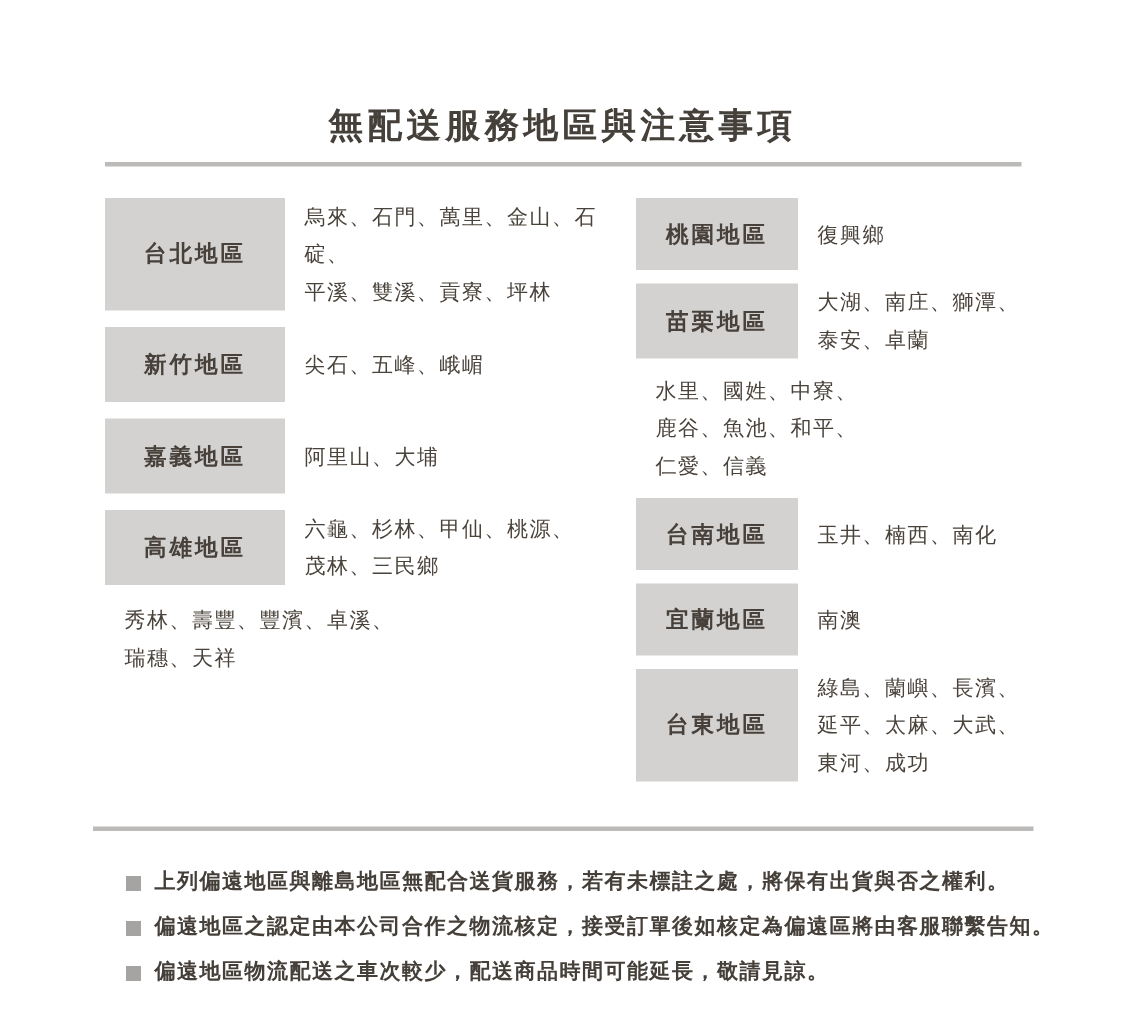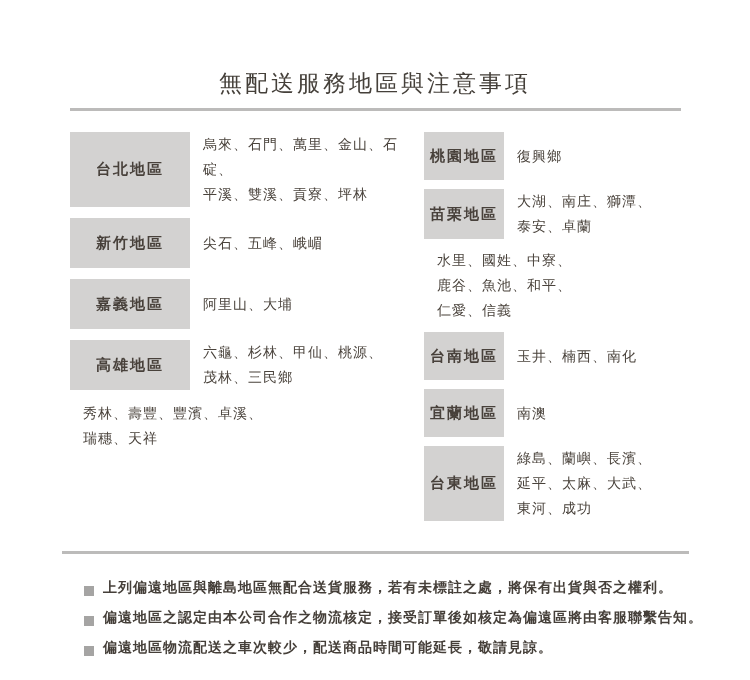--- a/index.html
+++ b/index.html
@@ -23,7 +23,7 @@
     text-align: center;
     font-size: 23px;
     line-height: 26px;
-    font-weight: normal;
+    font-weight: bold;
     letter-spacing: 3px;
     color: #45403a;
   }

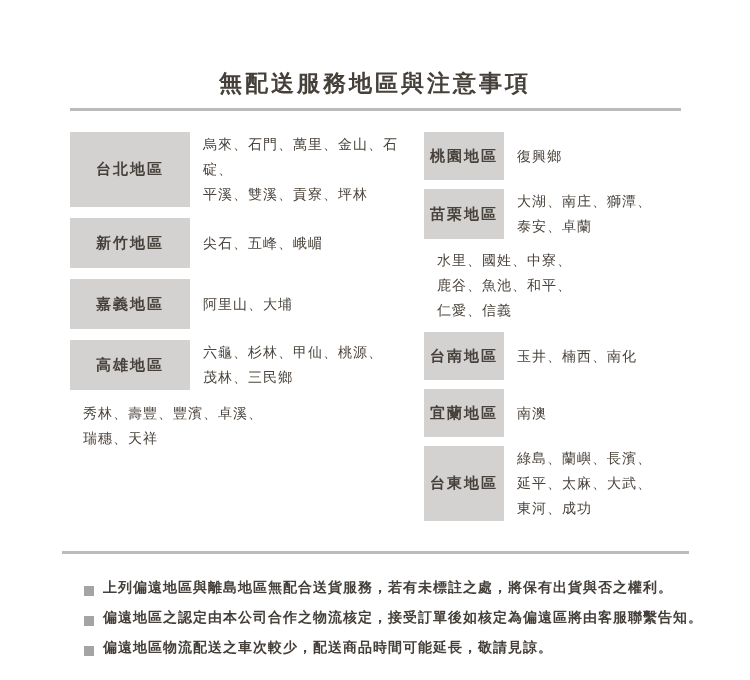--- a/index.html
+++ b/index.html
@@ -61,7 +61,7 @@
     flex: 0 0 auto;
   }
   .col.left .region-label { width: 120px; text-align: right; }
-  .col.right .region-label { width: 80px; }
+  .col.right .region-label { width: 108px; }
   .region-areas {
     display: flex;
     align-items: center;

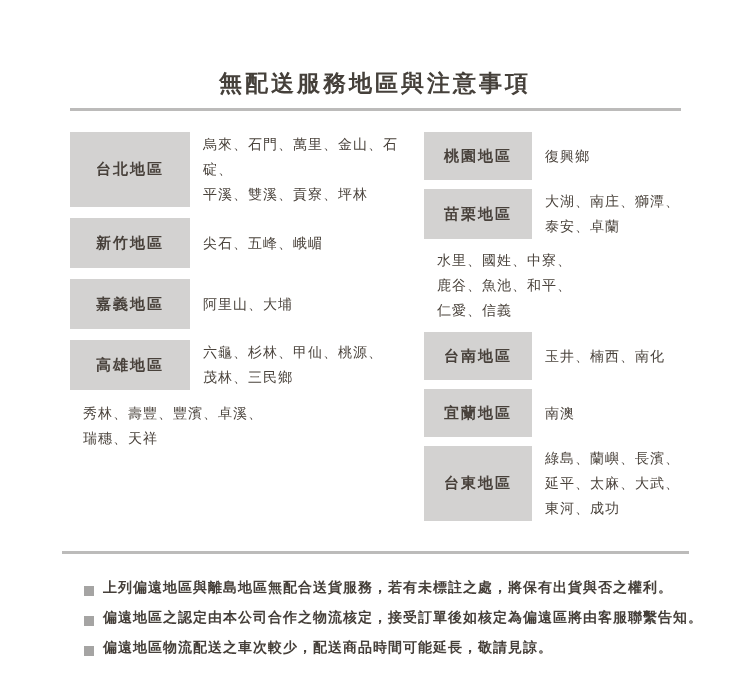--- a/index.html
+++ b/index.html
@@ -79,7 +79,7 @@
   }
   .note {
     display: flex;
-    align-items: flex-end;
+    align-items: center;
     margin-bottom: 12px;
   }
   .note-bullet {

